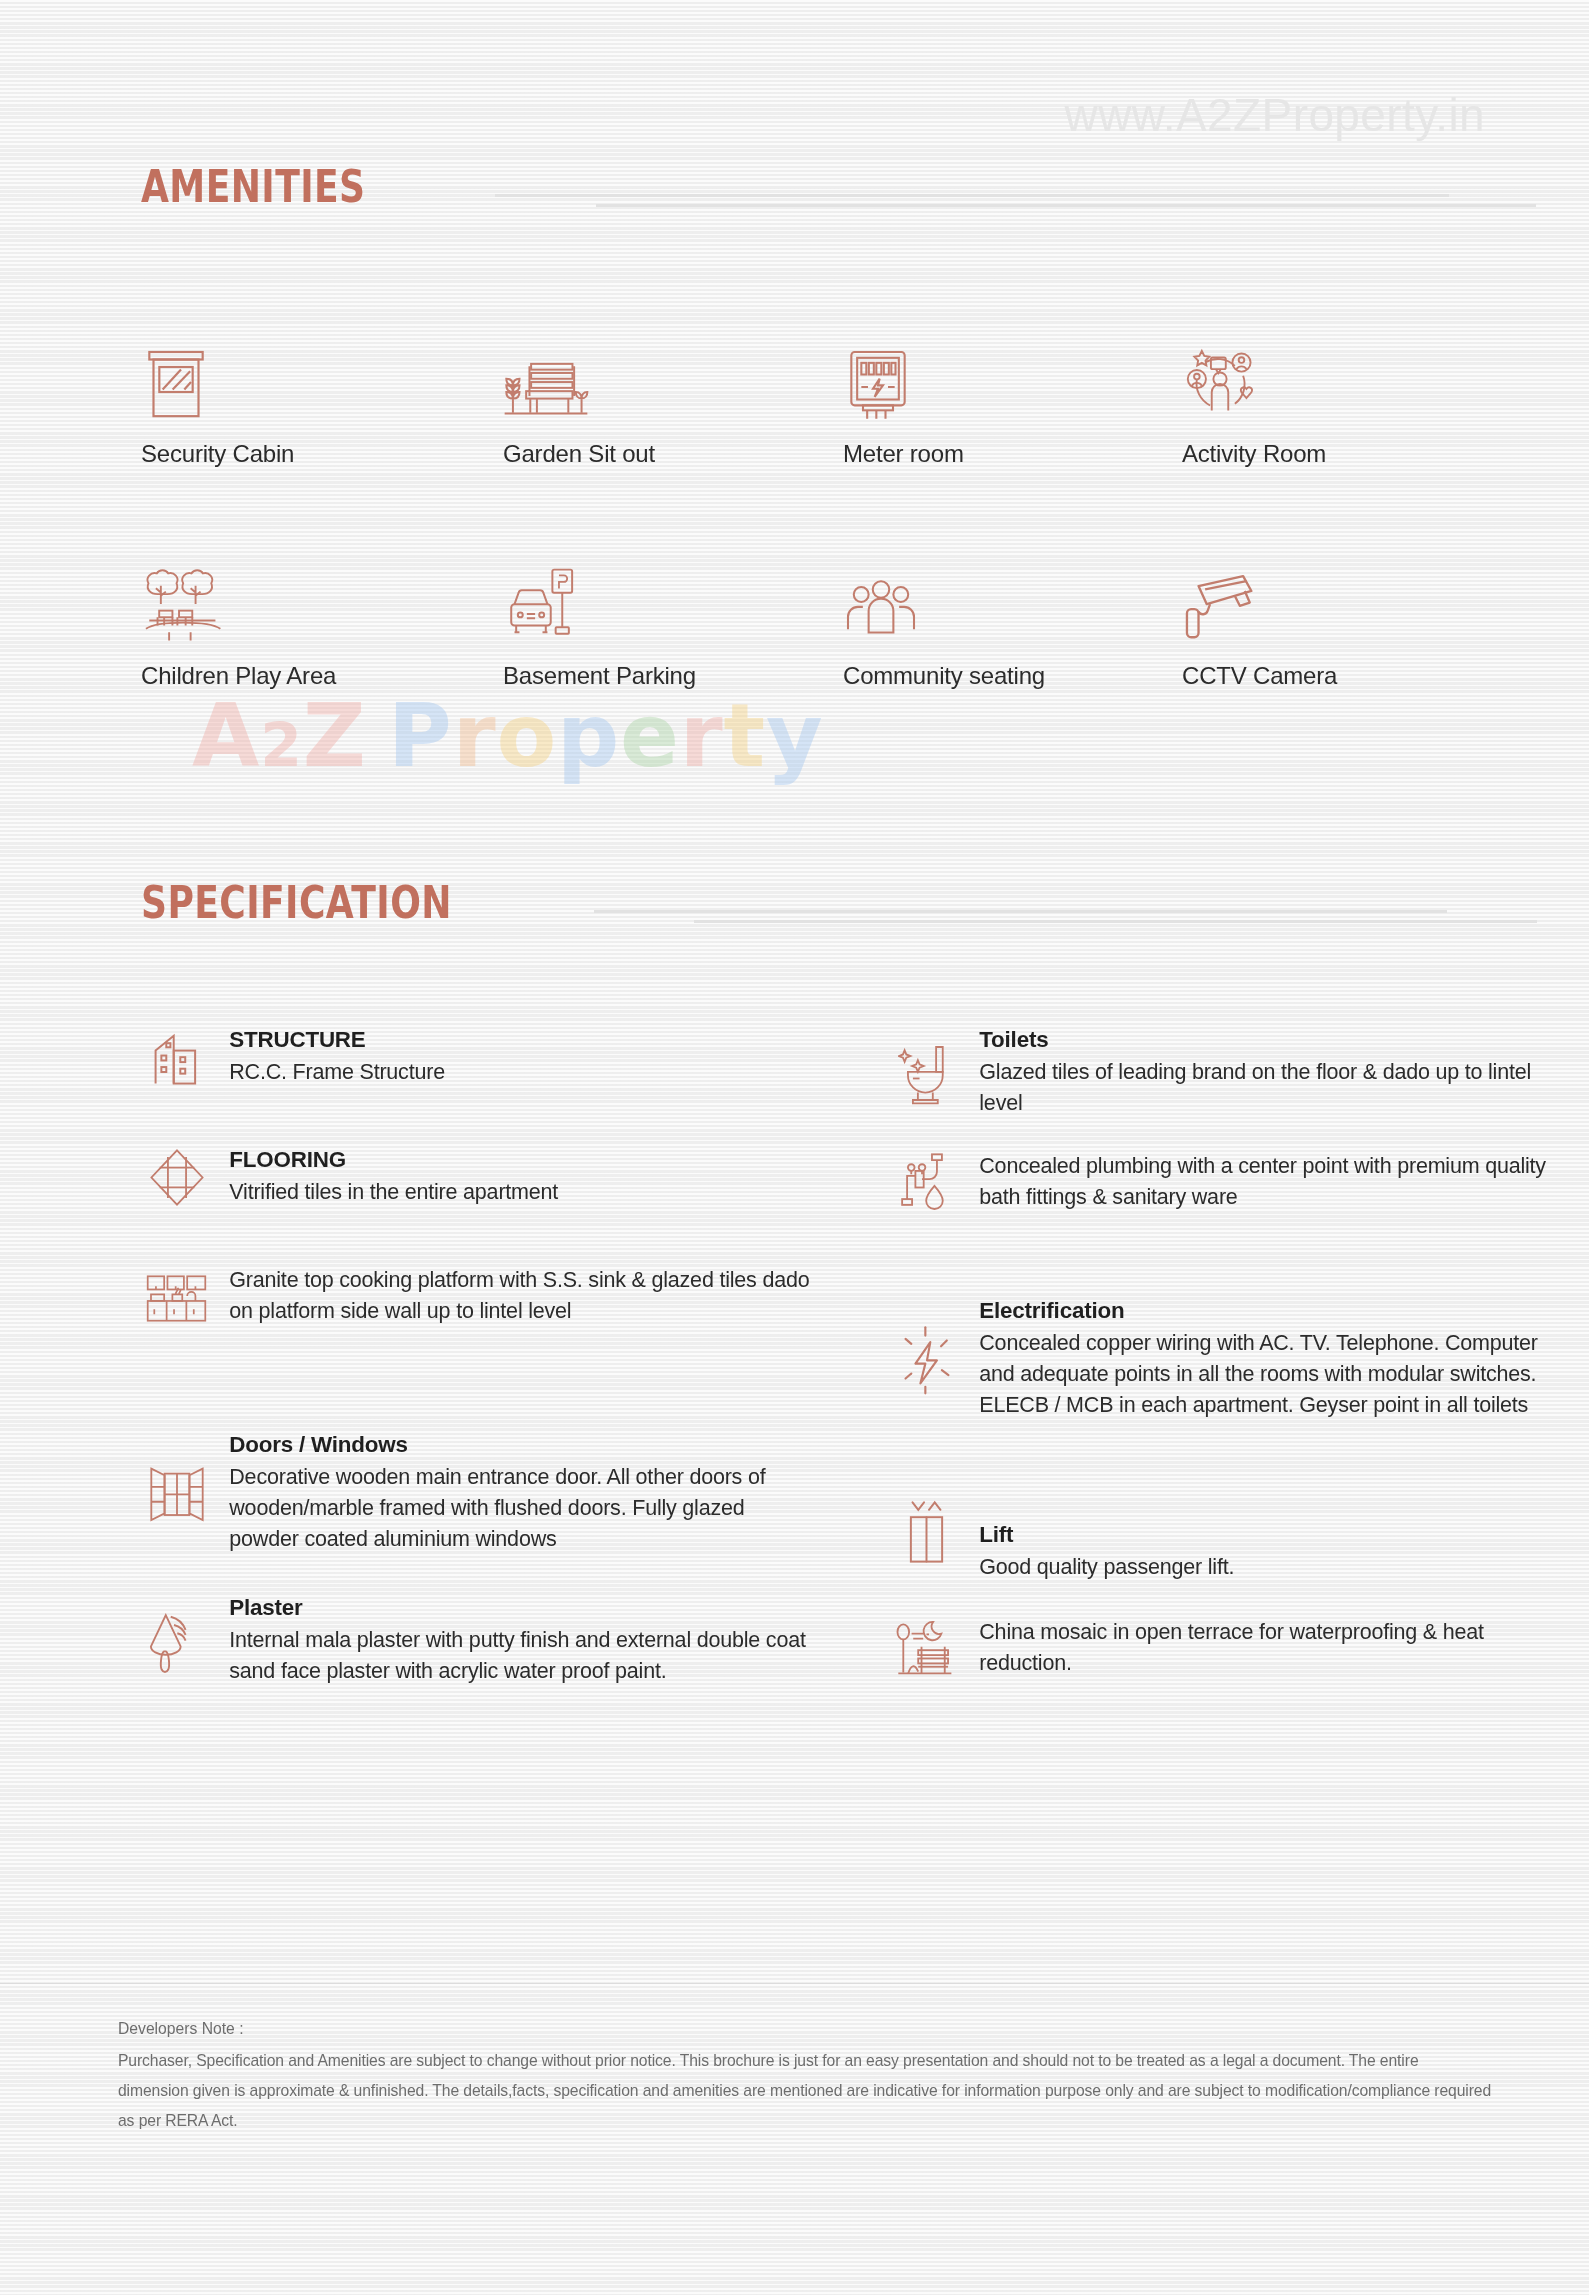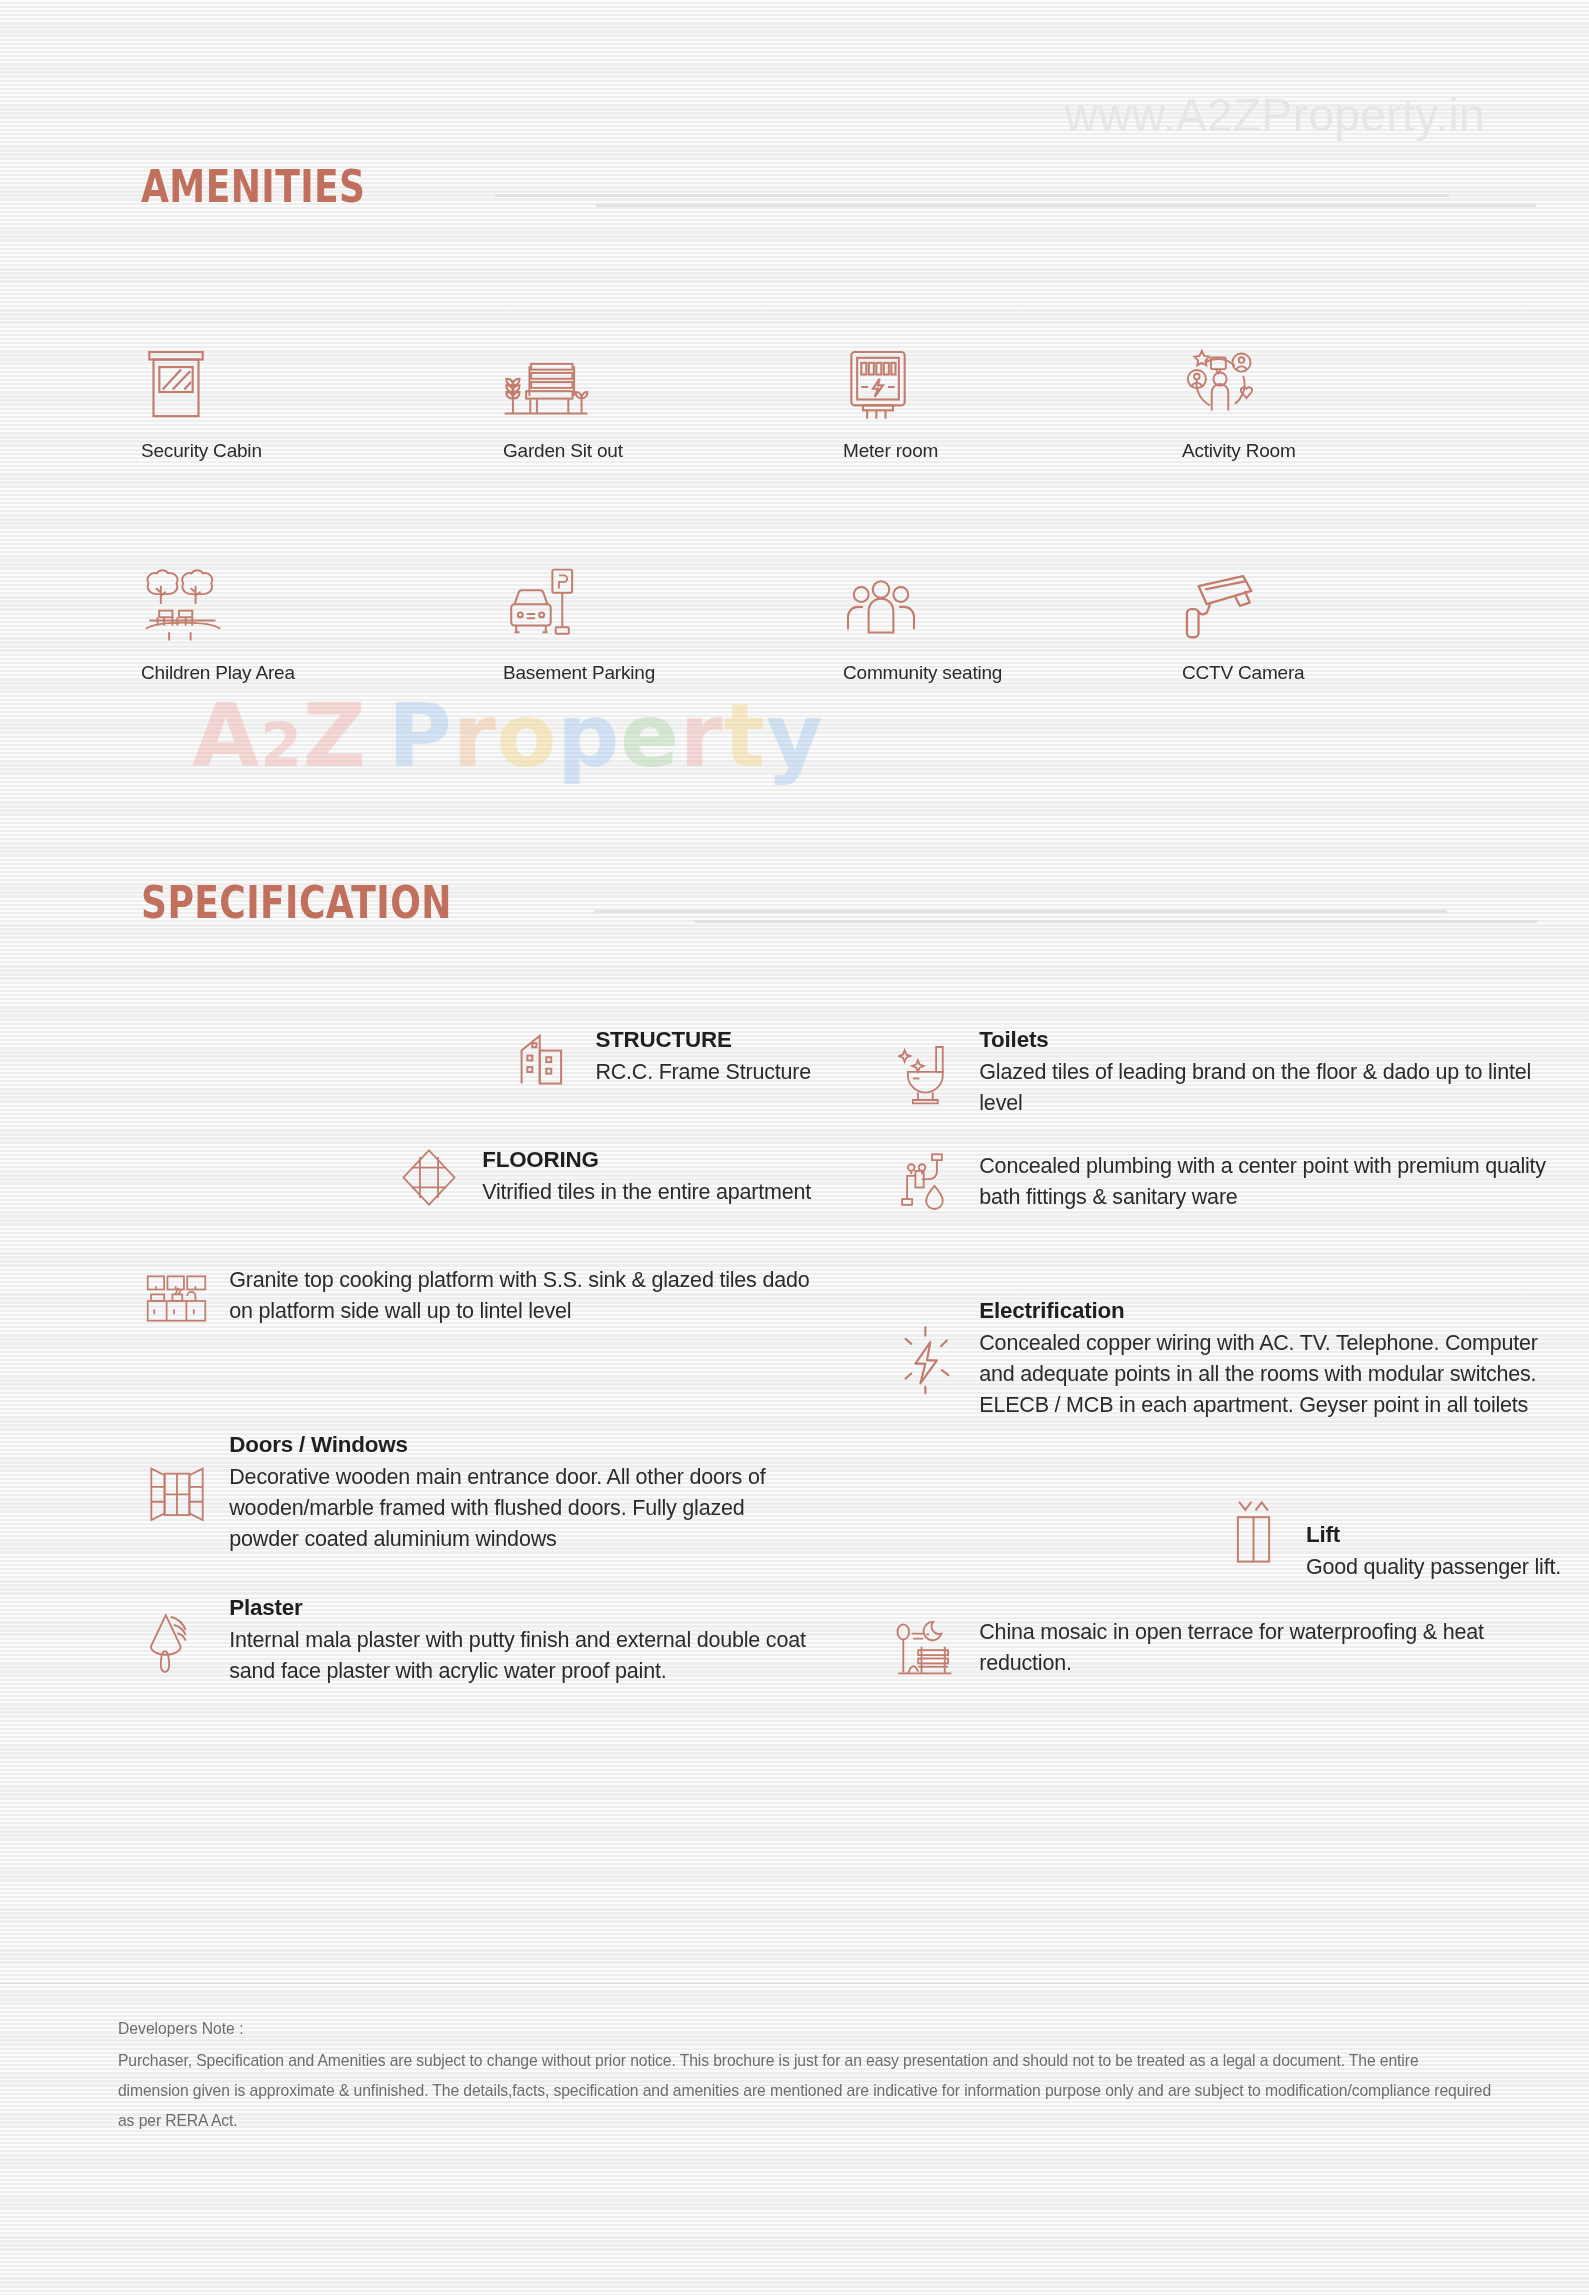--- a/index.html
+++ b/index.html
@@ -114,7 +114,7 @@
   }
   .am-label {
     margin-top: 18px;
-    font-size: 19px;
+    font-size: 24px;
     color: #2b2b2b;
     font-family: "Liberation Sans", sans-serif;
     letter-spacing: -0.2px;

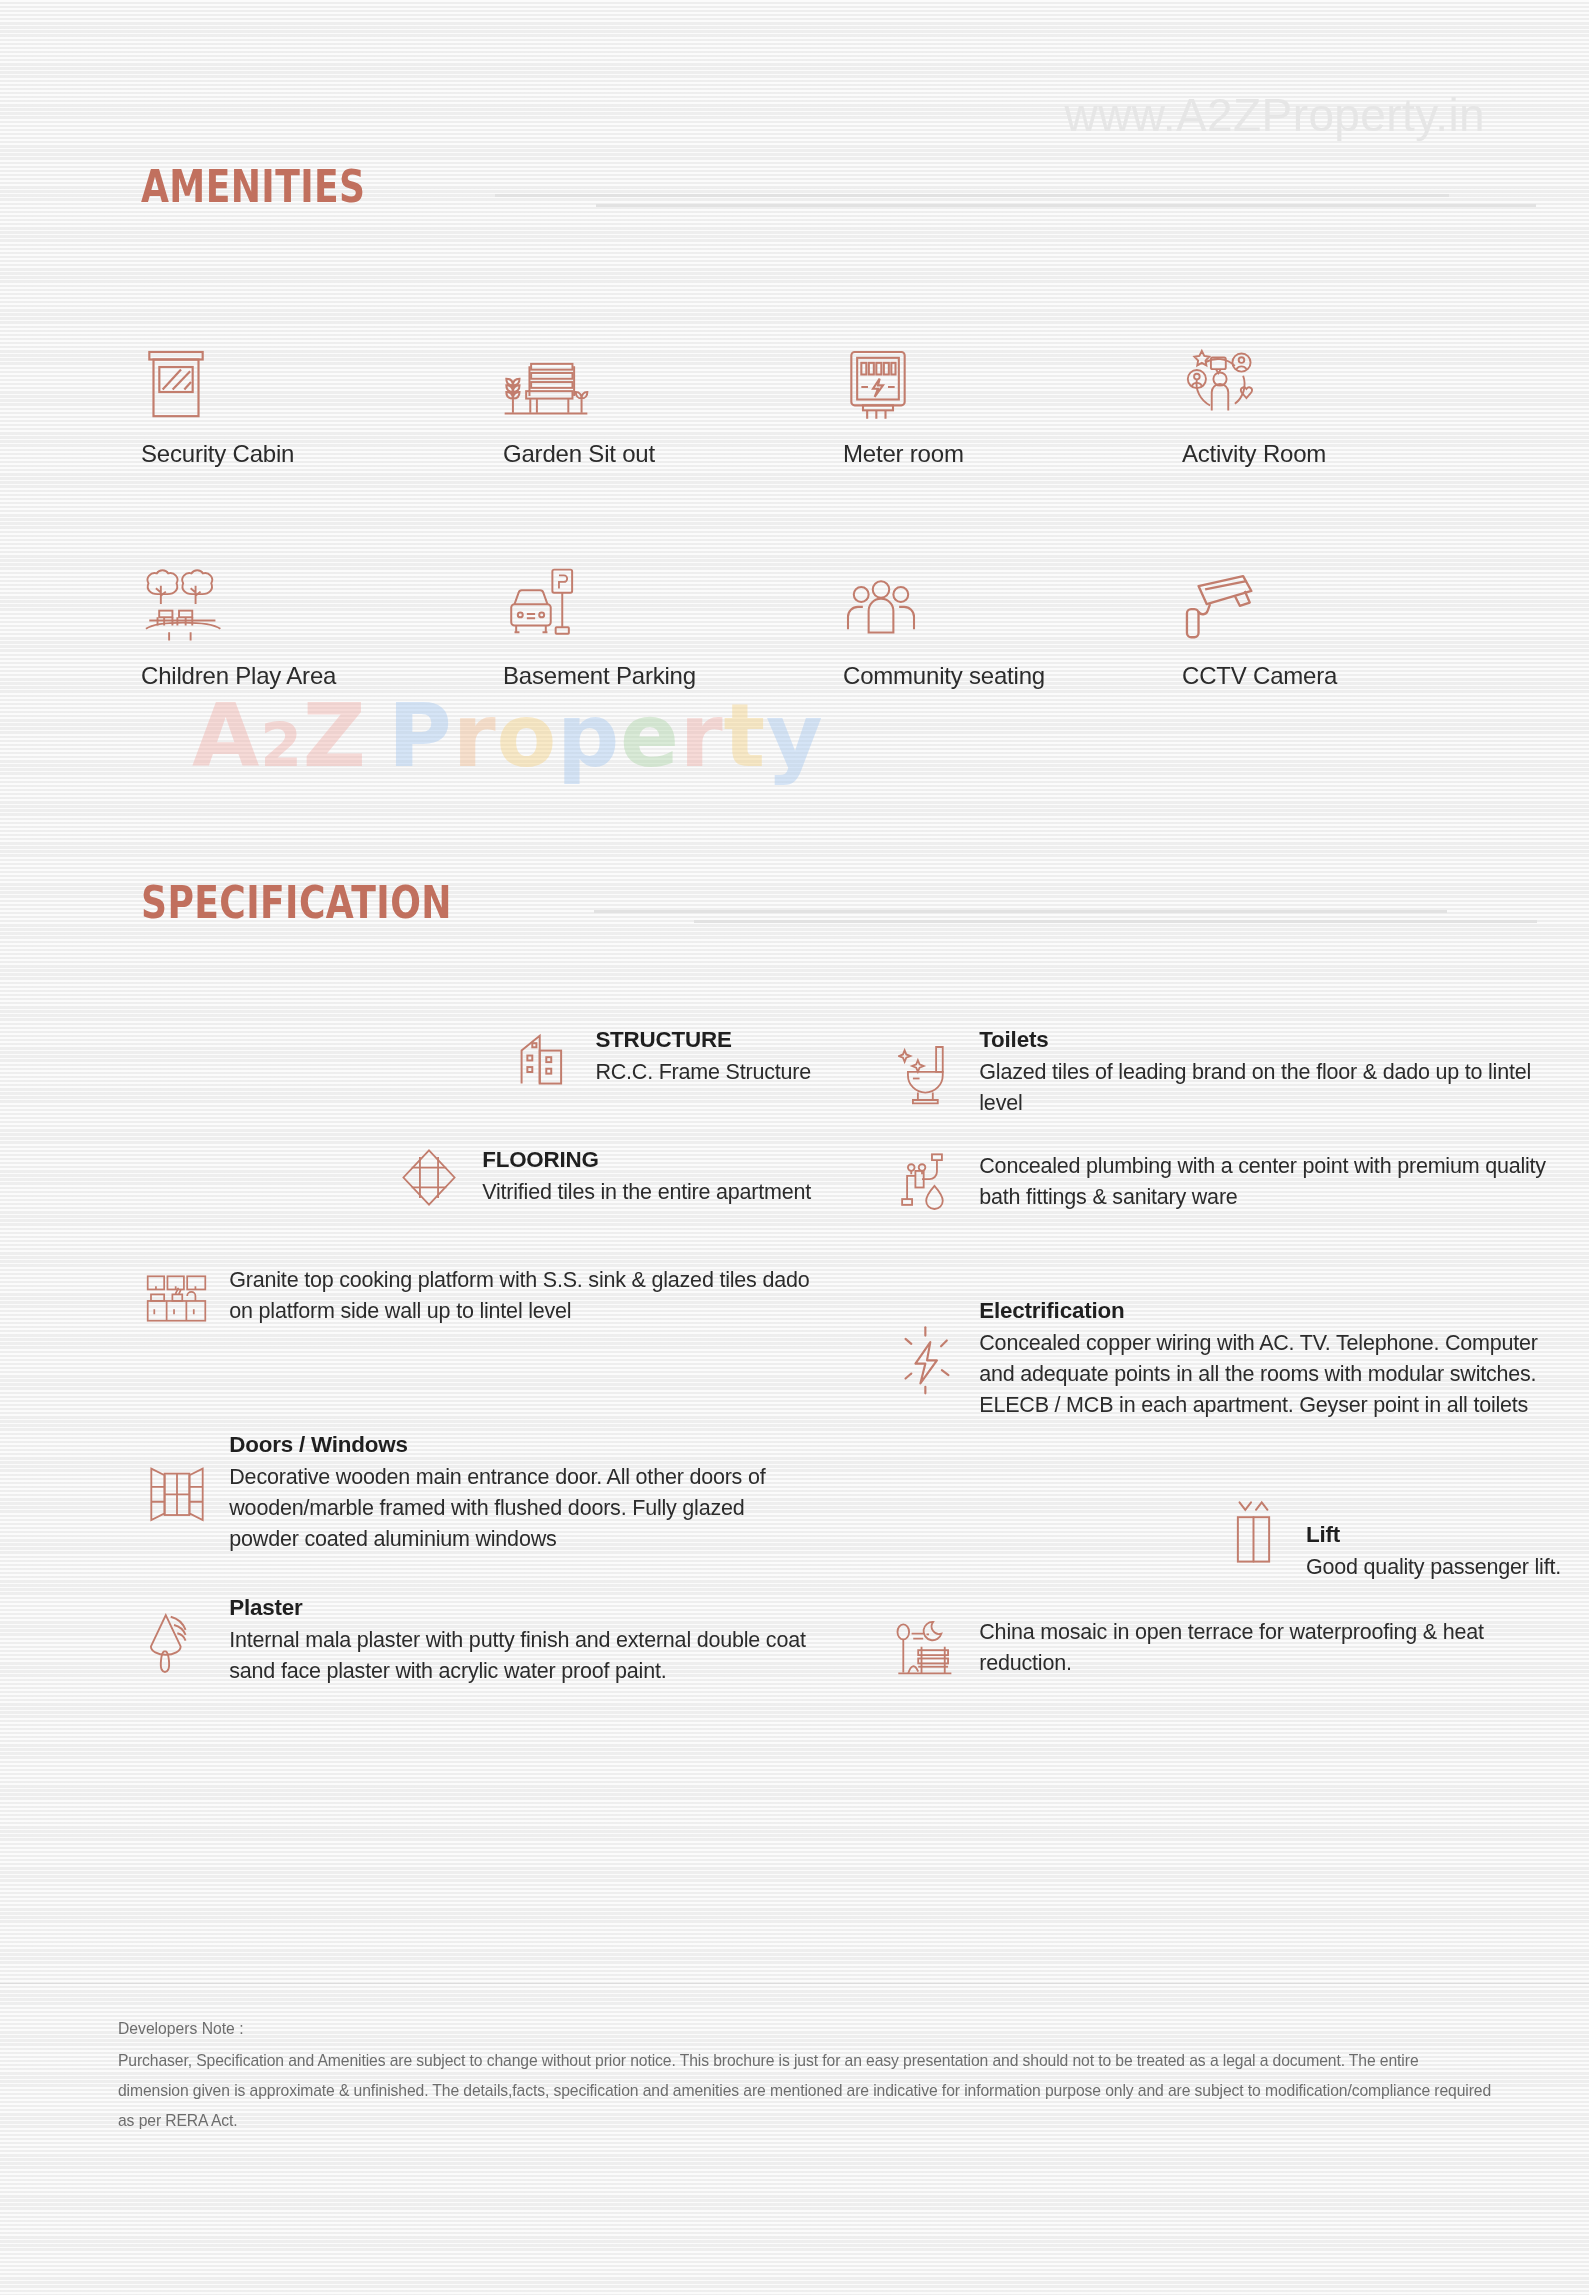--- a/index.html
+++ b/index.html
@@ -136,7 +136,6 @@
     position: absolute;
     display: flex;
     width: 679px;
-    justify-content: flex-end;
   }
   .spec-icon {
     width: 89px;

